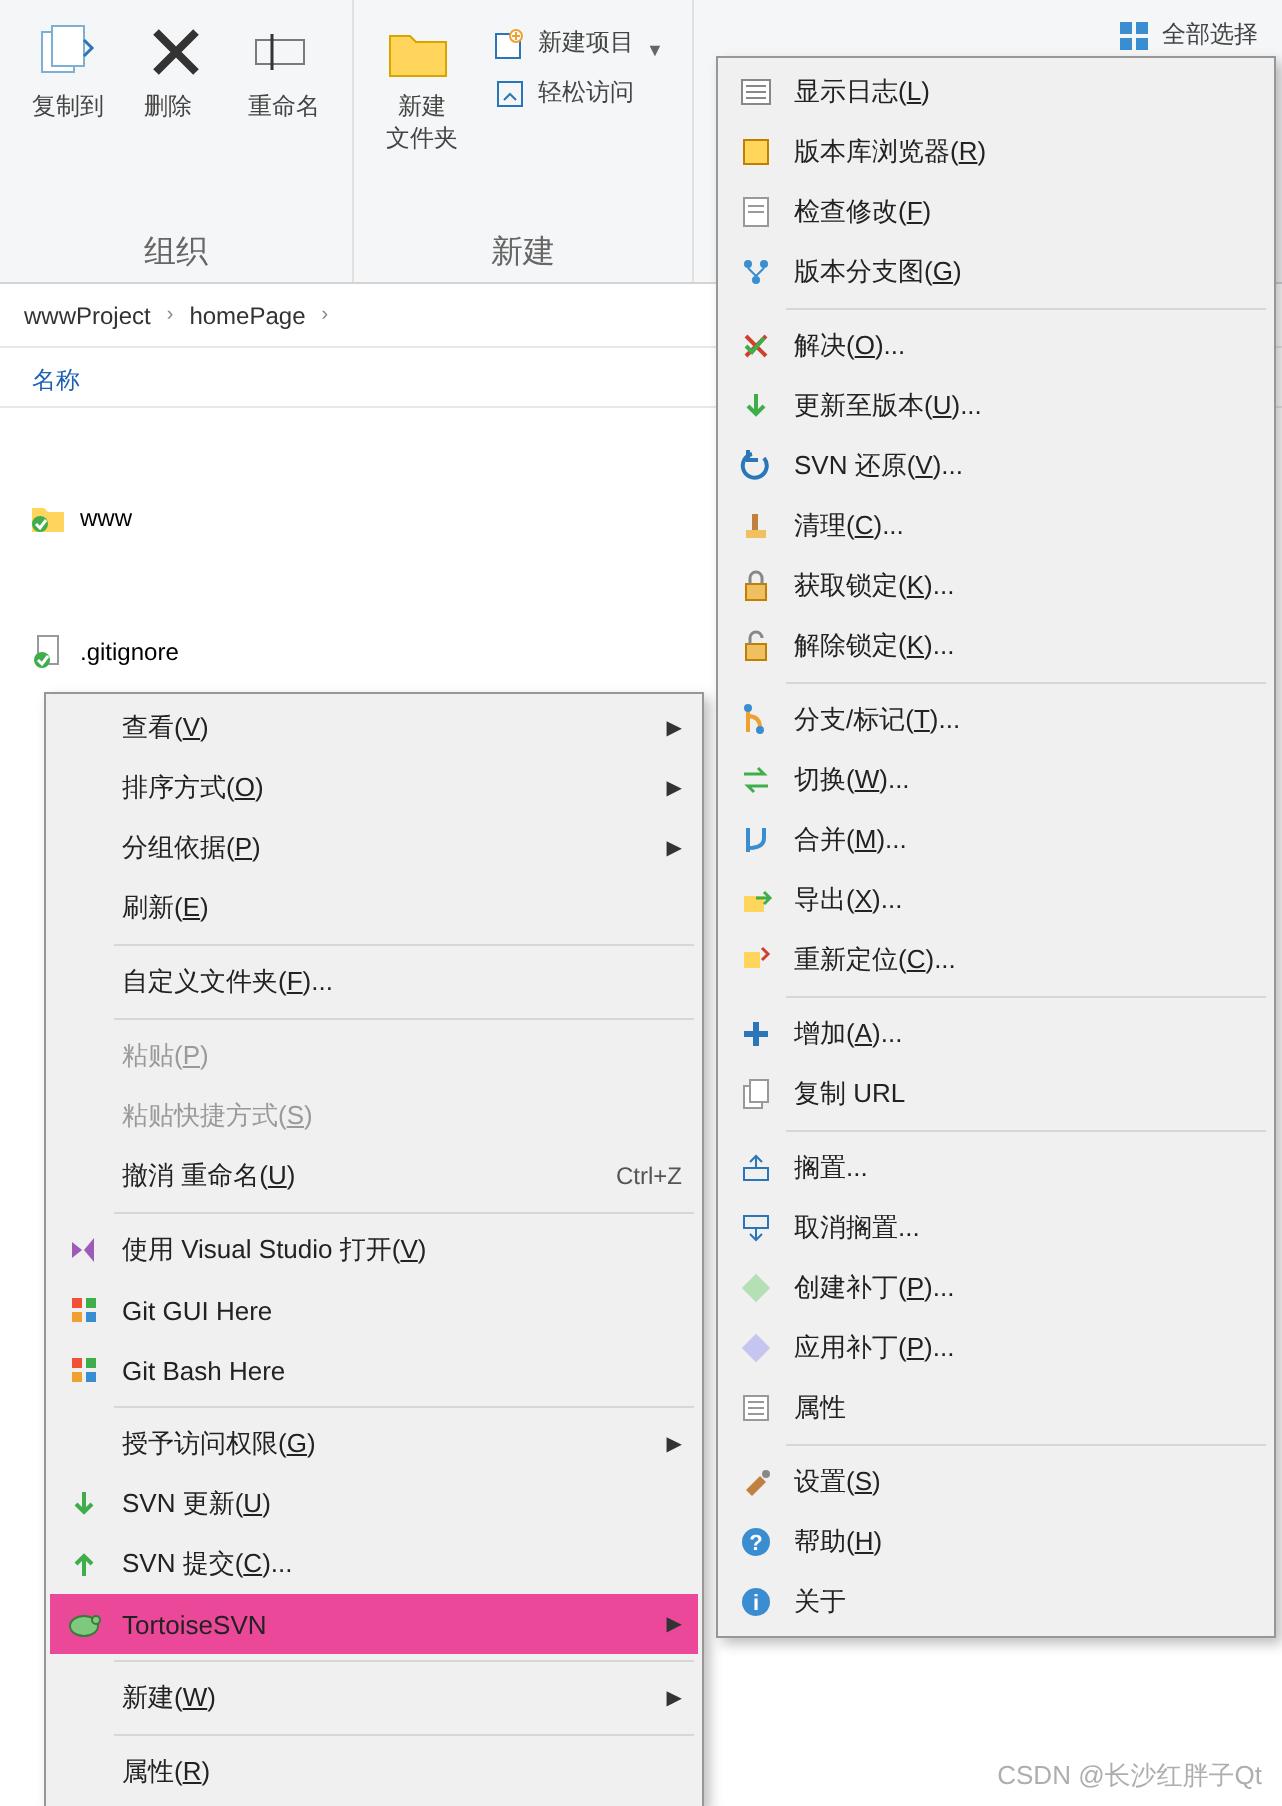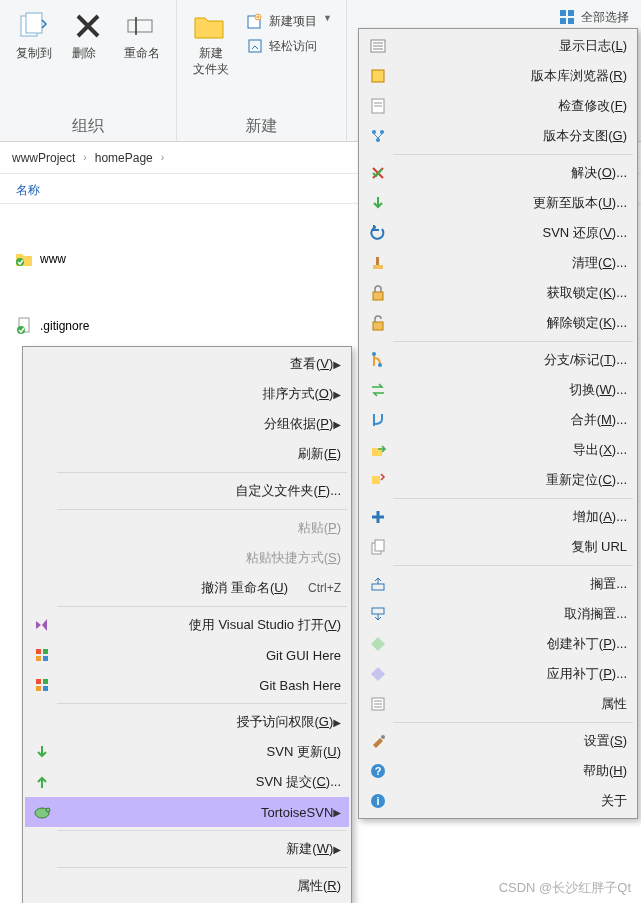--- a/index.html
+++ b/index.html
@@ -13,7 +13,7 @@
     .ribbon-btn { display: flex; flex-direction: column; align-items: flex-start; padding: 4px 8px; cursor: pointer; color: #444; min-width: 48px; }
     .ribbon-icon-lg { width: 32px; height: 32px; display: flex; align-items: center; justify-content: center; margin-bottom: 4px; }
     .ribbon-btn-label { font-size: 12px; text-align: center; line-height: 1.3; }
-    .ribbon-small-btn { display: flex; align-items: flex-start; gap: 6px; padding: 3px 6px; cursor: pointer; font-size: 12px; color: #444; }
+    .ribbon-small-btn { display: flex; align-items: flex-end; gap: 6px; padding: 3px 6px; cursor: pointer; font-size: 12px; color: #444; }
     .ribbon-small-icon { width: 16px; height: 16px; display: flex; align-items: center; justify-content: center; }
     .right-small { display:flex; flex-direction:column; gap:2px; padding:6px; }
     

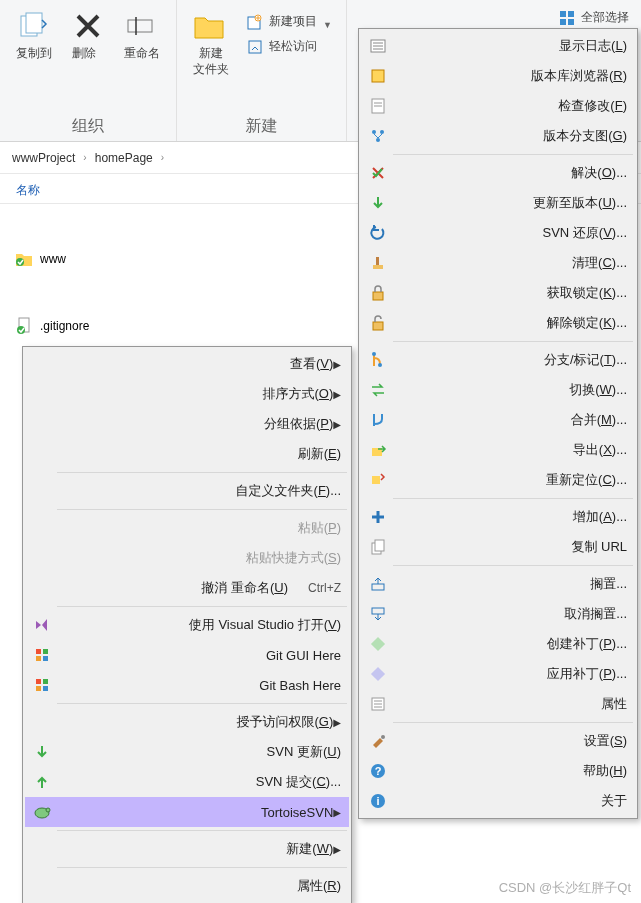--- a/index.html
+++ b/index.html
@@ -30,7 +30,7 @@
     .file-icon { width: 16px; height: 16px; display:flex; align-items:center; justify-content:center; }
     
     
-    .context-menu { position: absolute; background: #f0f0f0; border: 1px solid #979797; box-shadow: 3px 3px 6px rgba(0,0,0,.25); padding: 2px; min-width: 280px; text-align: right; }
+    .context-menu { position: absolute; background: #f0f0f0; border: 1px solid #979797; box-shadow: 3px 3px 6px rgba(0,0,0,.25); padding: 2px; min-width: 280px; }
     .cm1 { left: 22px; top: 346px; width: 330px; }
     .cm2 { left: 358px; top: 28px; width: 270px; }
     .menu-item { display: flex; align-items: center; padding: 6px 8px 6px 6px; cursor: default; font-size: 13px; color: #222; position: relative; }

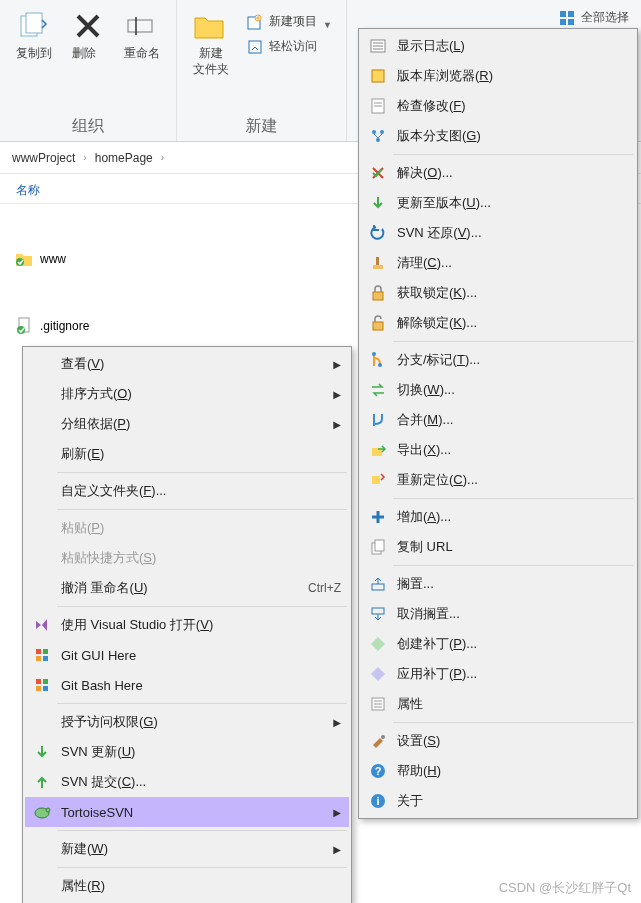--- a/index.html
+++ b/index.html
@@ -34,7 +34,7 @@
     .cm1 { left: 22px; top: 346px; width: 330px; }
     .cm2 { left: 358px; top: 28px; width: 270px; }
     .menu-item { display: flex; align-items: center; padding: 6px 8px 6px 6px; cursor: default; font-size: 13px; color: #222; position: relative; }
-    .menu-item.highlighted { background: #c4b5fd; }
+    .menu-item.highlighted { background: #ec4899; }
     .menu-item.disabled { color: #9a9a9a; }
     .menu-icon { width: 22px; height: 18px; display:flex; align-items:center; justify-content:center; margin-right: 8px; flex-shrink:0; }
     .menu-label { flex: 1; }

